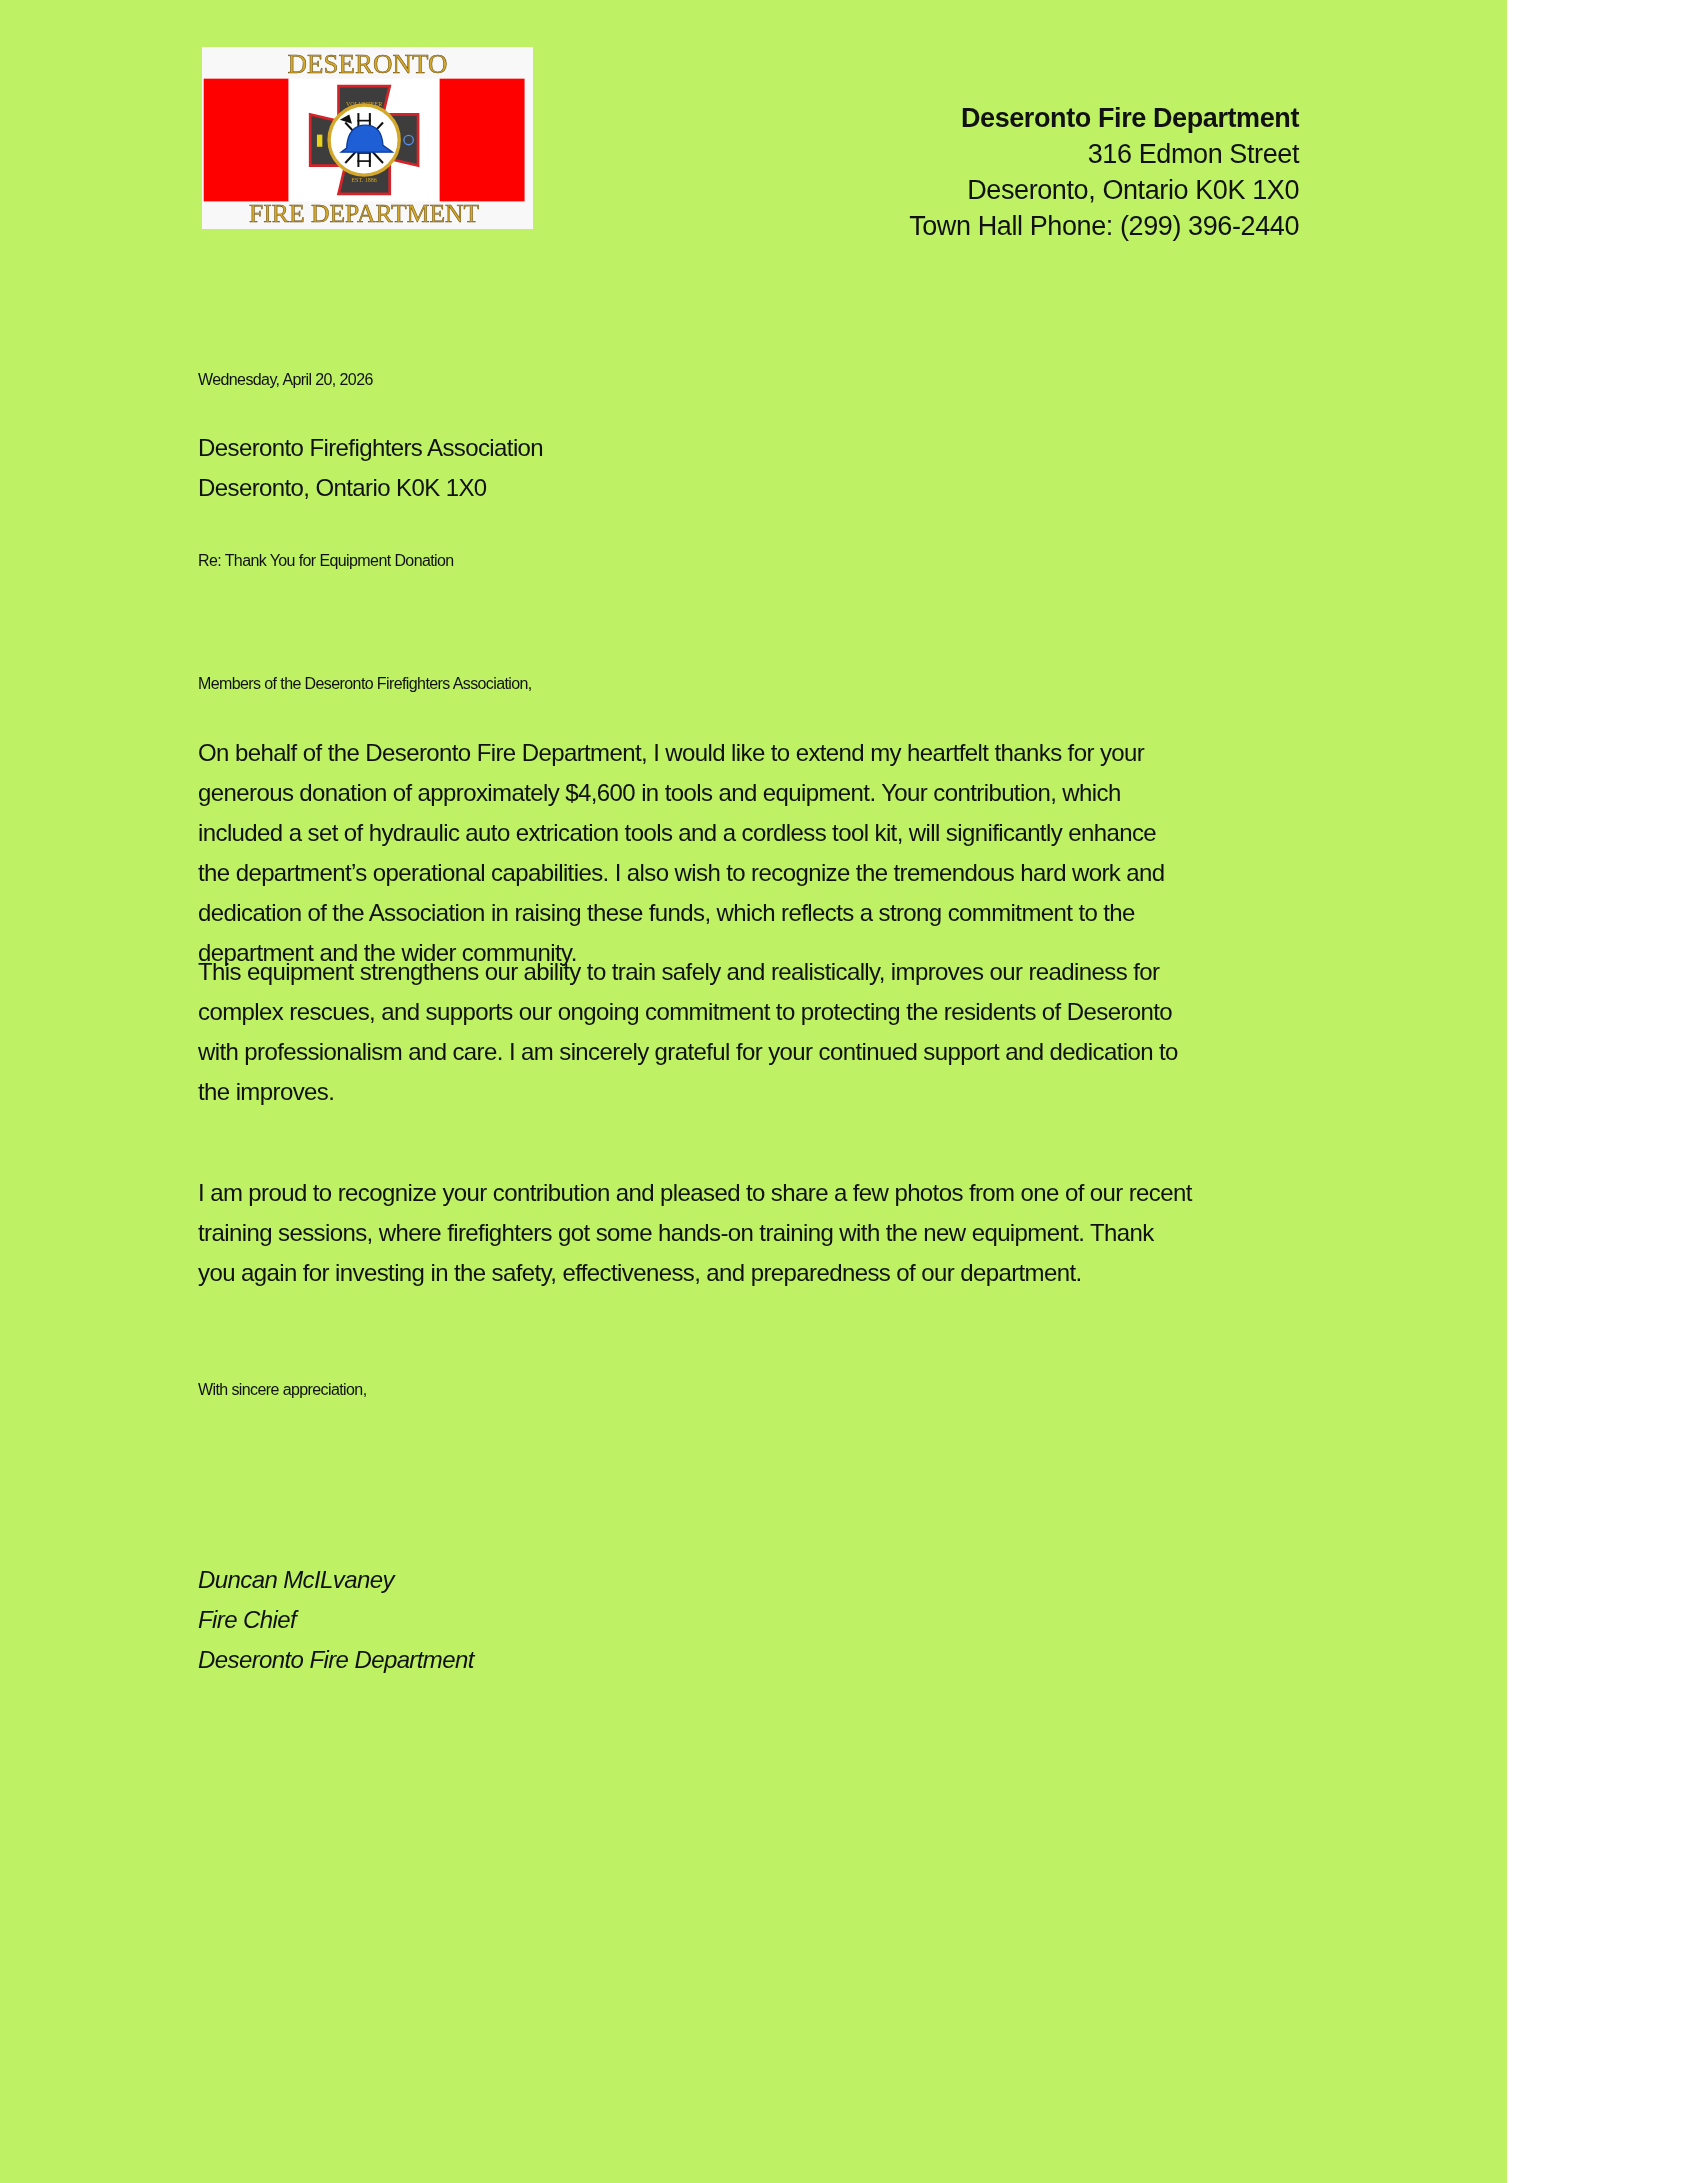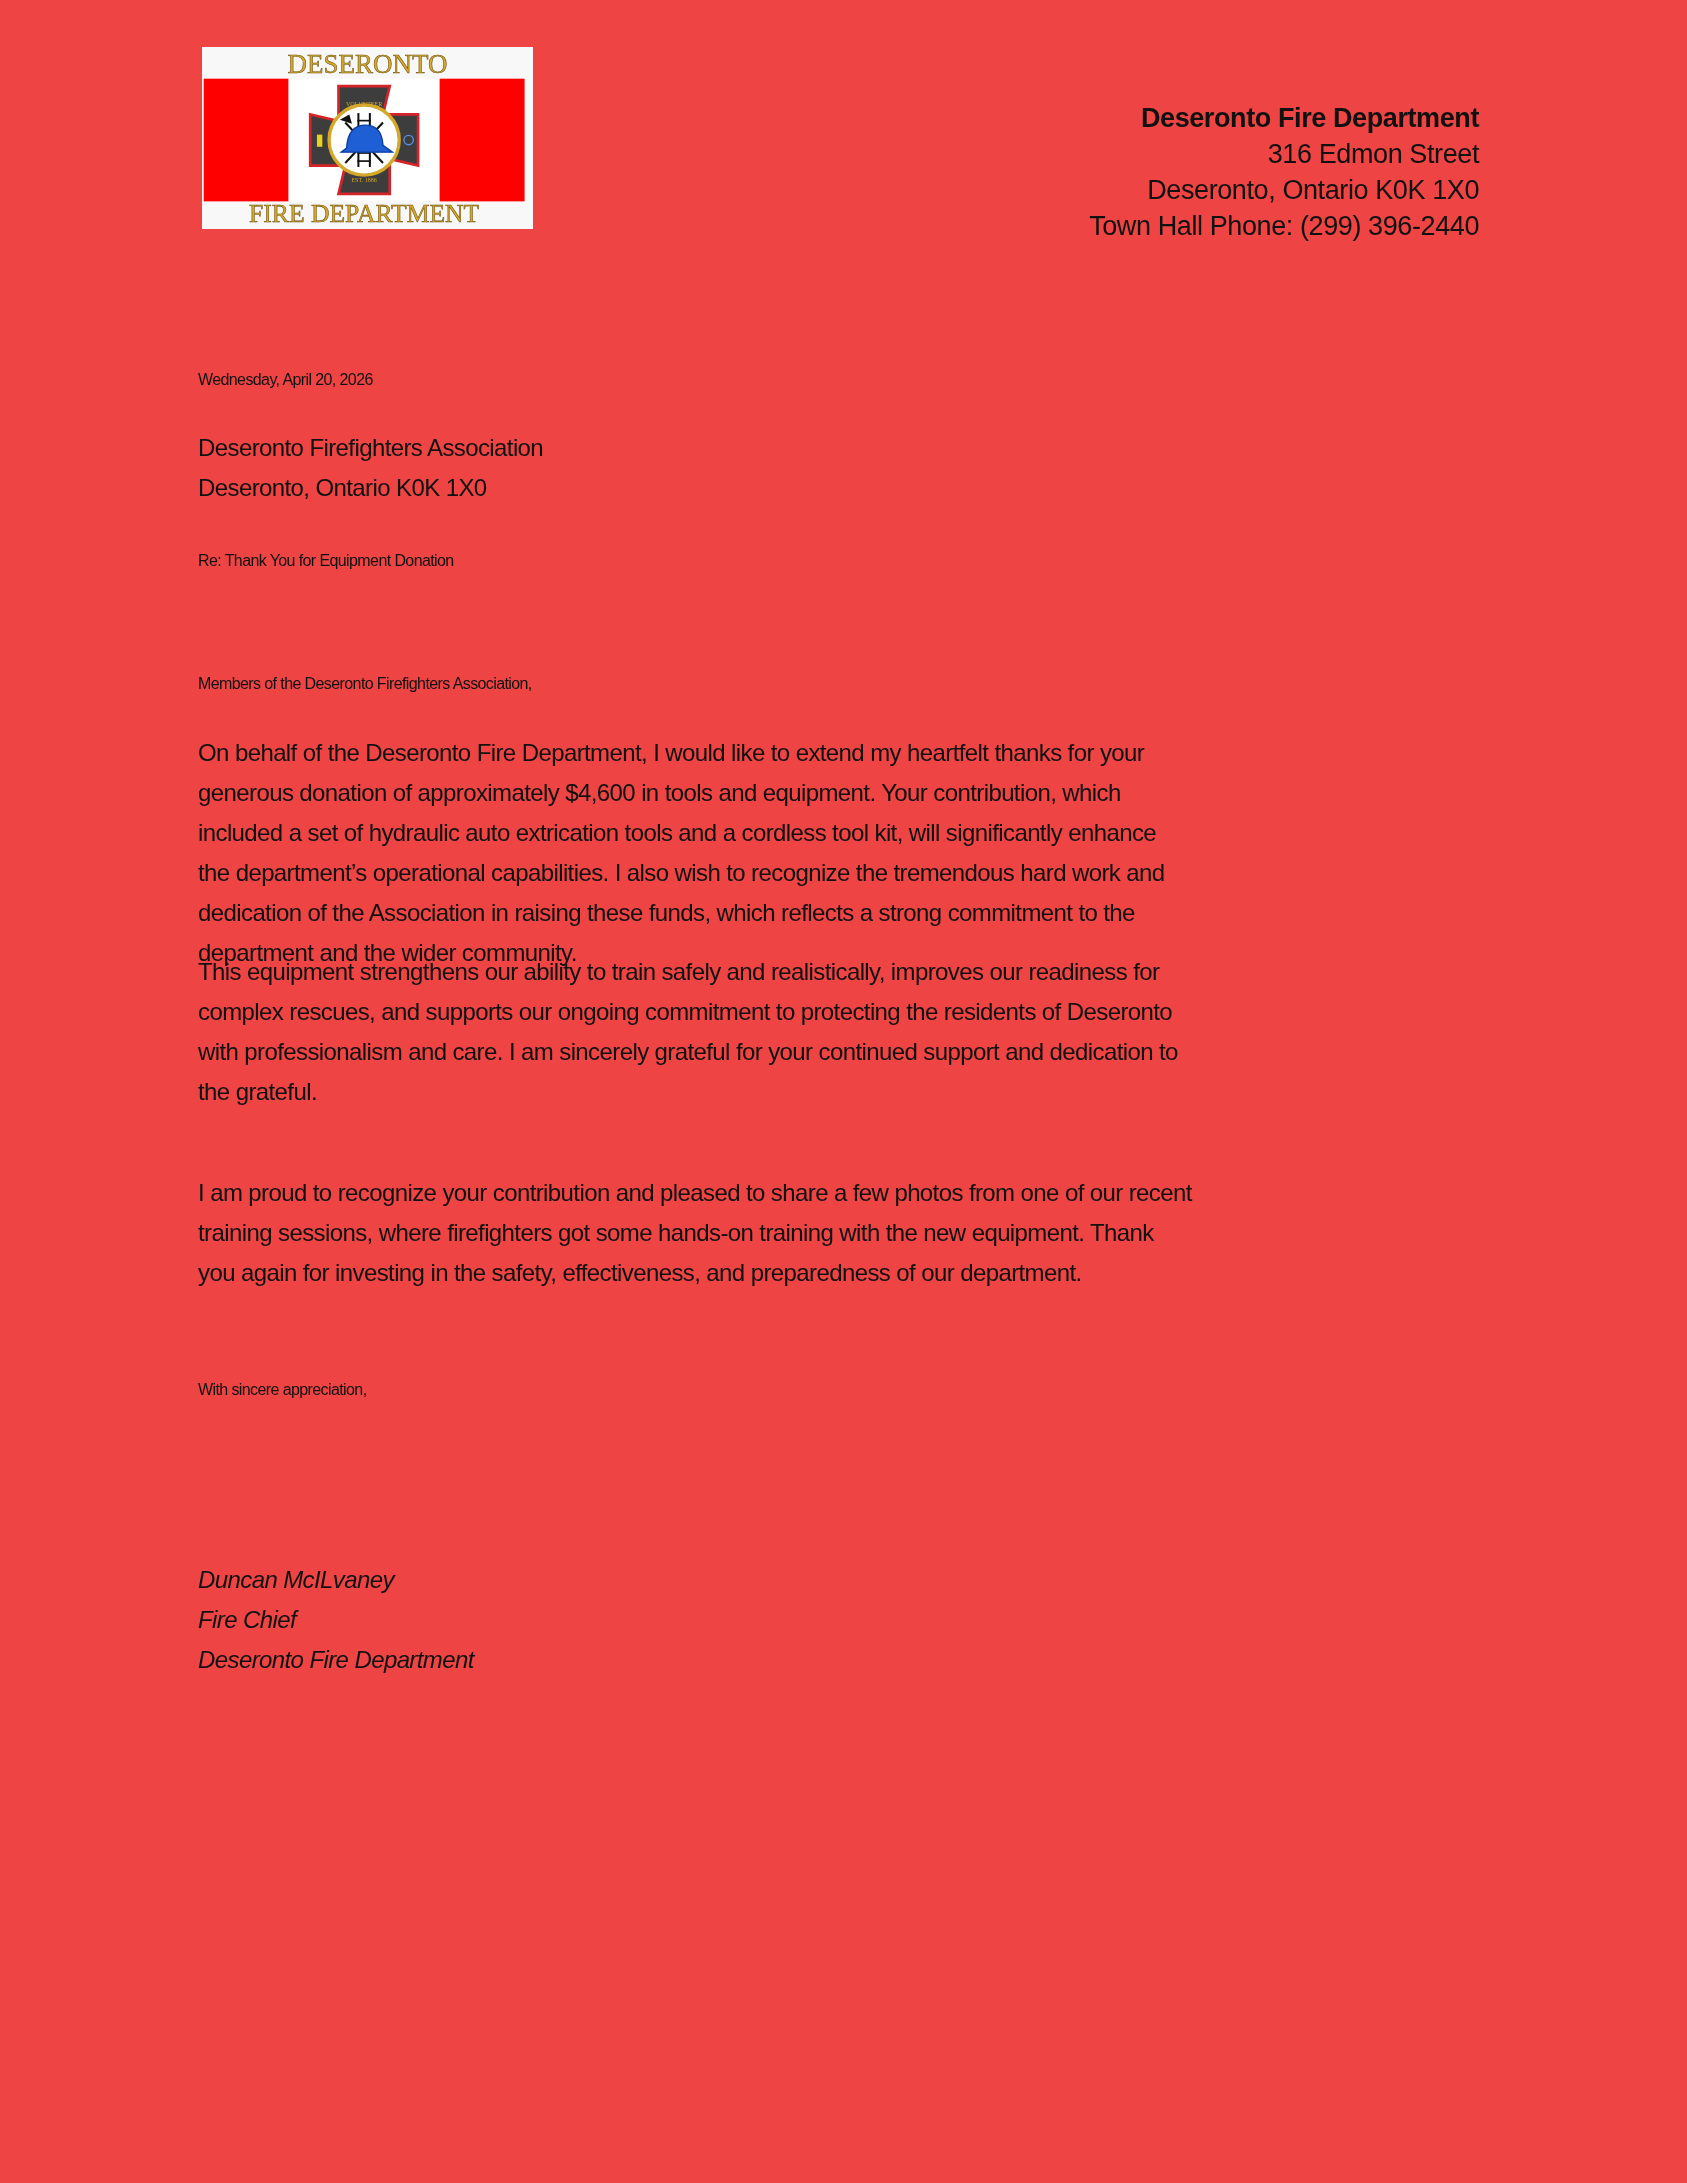--- a/index.html
+++ b/index.html
@@ -5,7 +5,7 @@
   html, body { margin: 0; padding: 0; background: #ffffff; }
   body { width: 1687px; height: 2183px; position: relative; overflow: hidden;
          font-family: "Liberation Sans", sans-serif; color: #111111; }
-  .page { position: absolute; left: 0; top: 0; width: 1687px; height: 2183px; background: #ef4444; }
+  .page { position: absolute; left: 0; top: 0; width: 1507px; height: 2183px; background: #bef264; }
 
   
   .logo { position: absolute; left: 202px; top: 47px; width: 331px; height: 182px; background: #f8f8f8; }

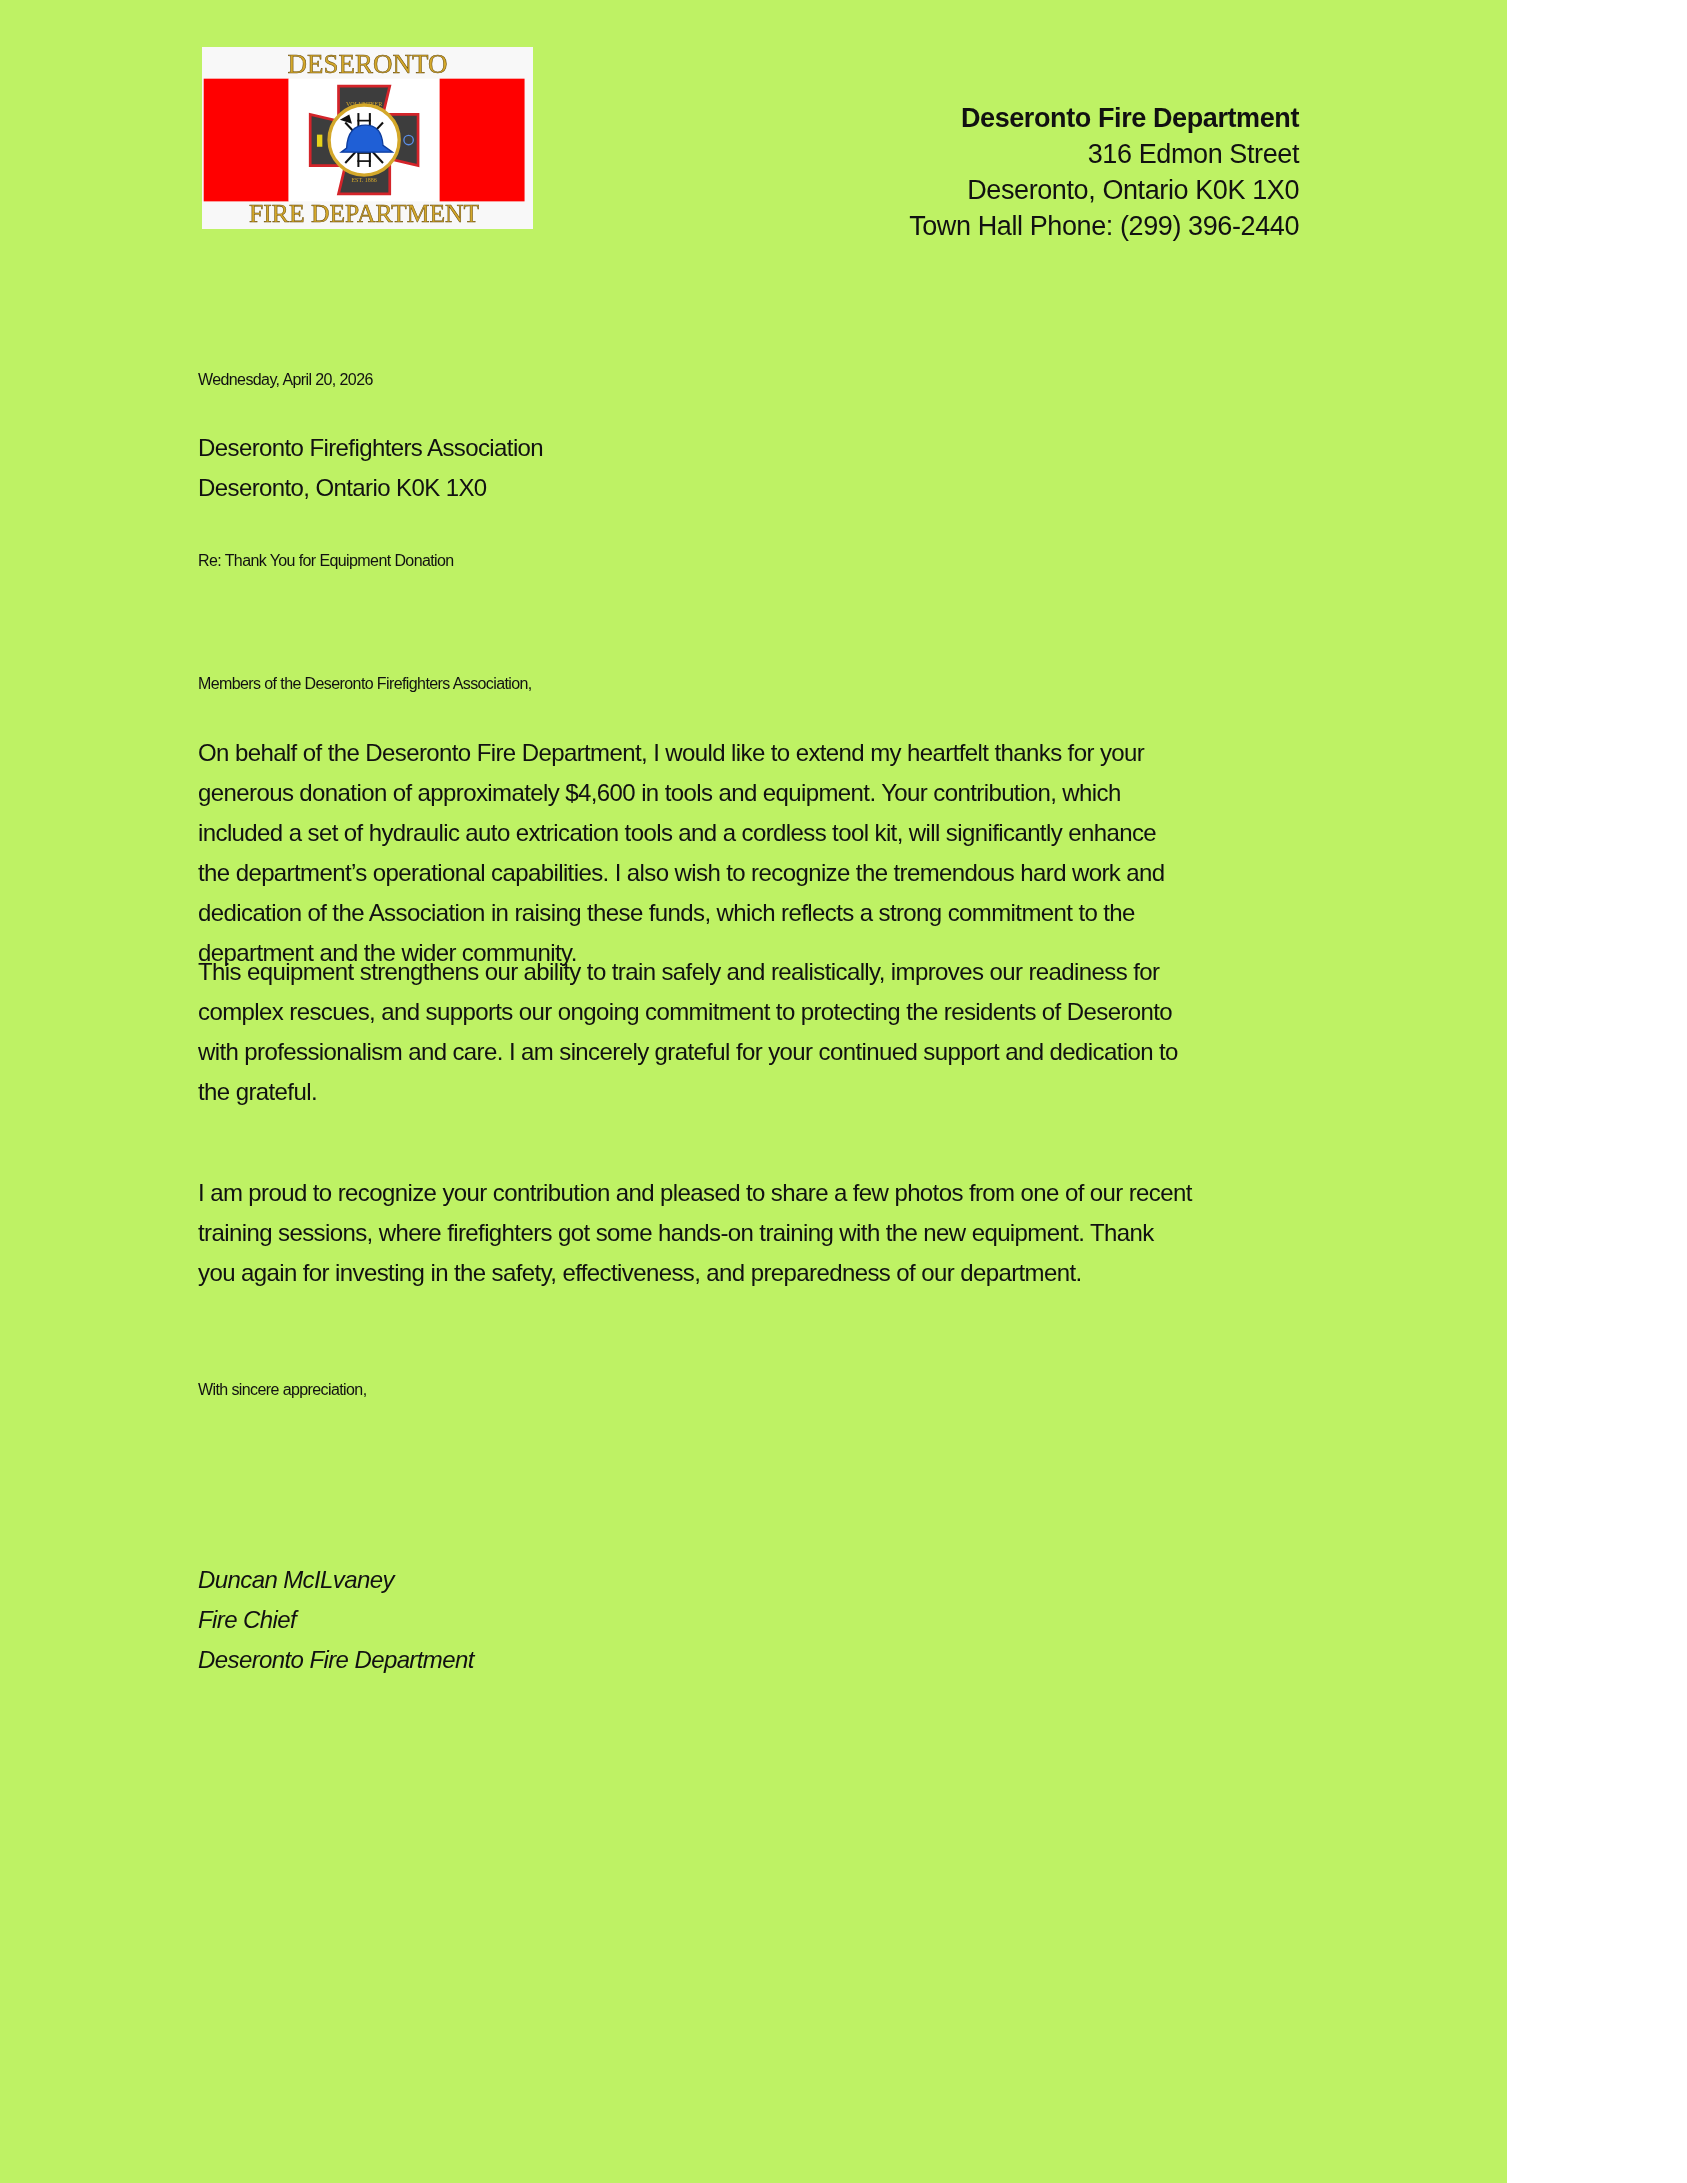--- a/index.html
+++ b/index.html
@@ -91,7 +91,7 @@
     <span class="ln">This equipment strengthens our ability to train safely and realistically, improves our readiness for</span>
     <span class="ln">complex rescues, and supports our ongoing commitment to protecting the residents of Deseronto</span>
     <span class="ln">with professionalism and care. I am sincerely grateful for your continued support and dedication to</span>
-    <span class="ln">the grateful.</span>
+    <span class="ln">the improves.</span>
   </div>
 
   <div class="para" style="top:1173px;">

